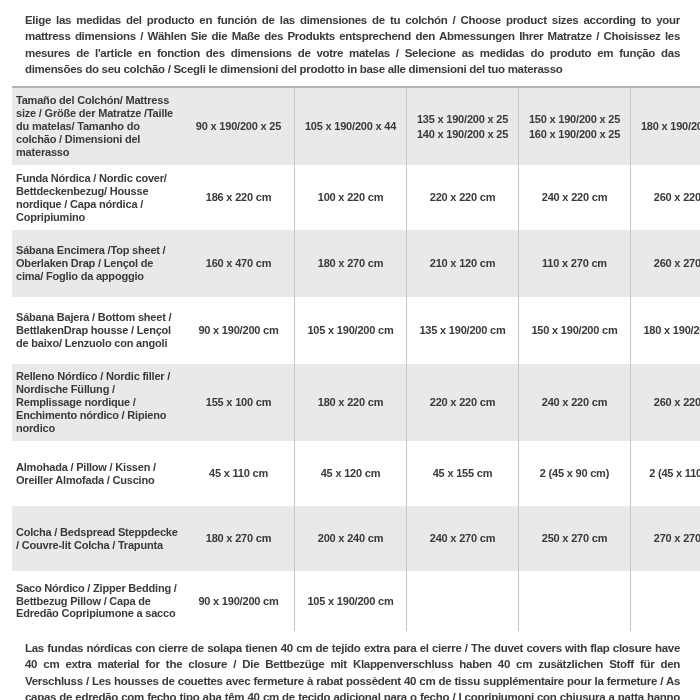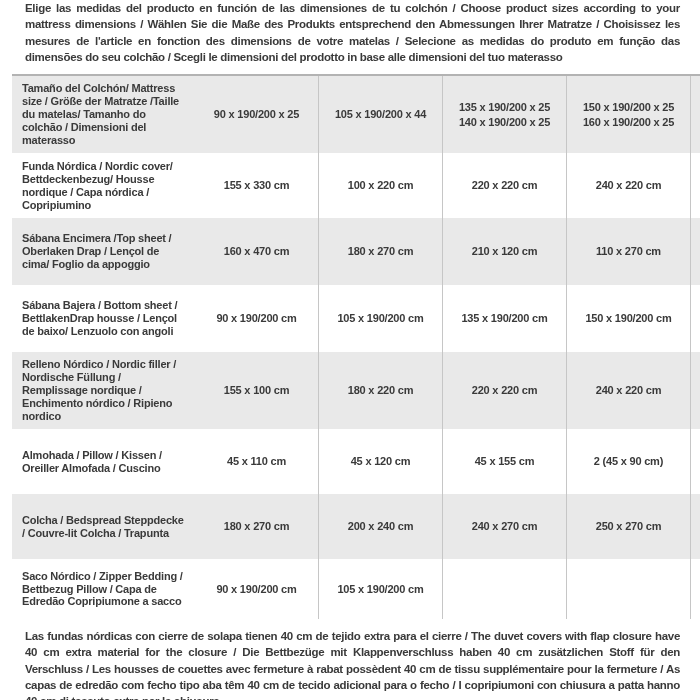--- a/index.html
+++ b/index.html
@@ -13,7 +13,7 @@
     color: #3a3a3a;
   }
   .intro-text {
-    margin: 0 20px 9px 25px;
+    margin: 12px 20px 9px 25px;
     font-size: 11.5px;
     font-weight: 700;
     line-height: 1.42;

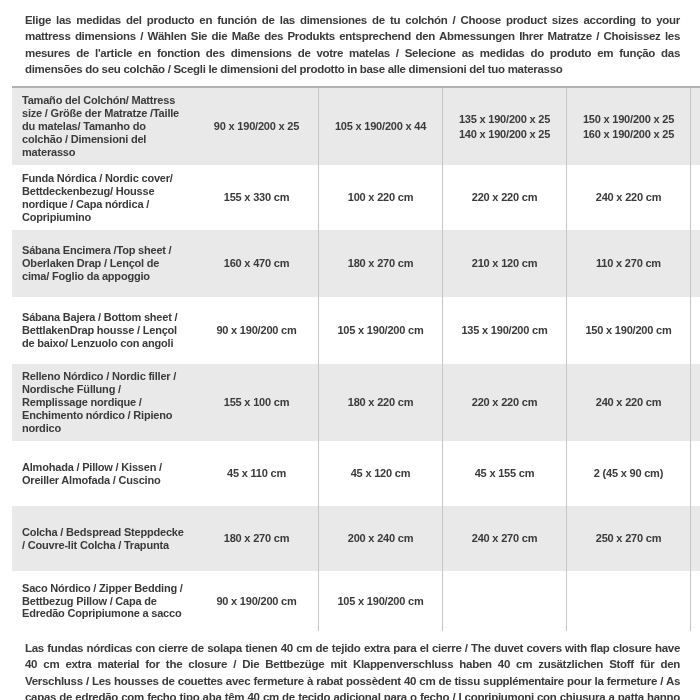--- a/index.html
+++ b/index.html
@@ -32,7 +32,7 @@
     font-weight: 700;
     font-size: 11px;
     letter-spacing: -0.2px;
-    padding: 6px 10px;
+    padding: 6px 4px;
   }
   td.label-cell {
     width: 163px;

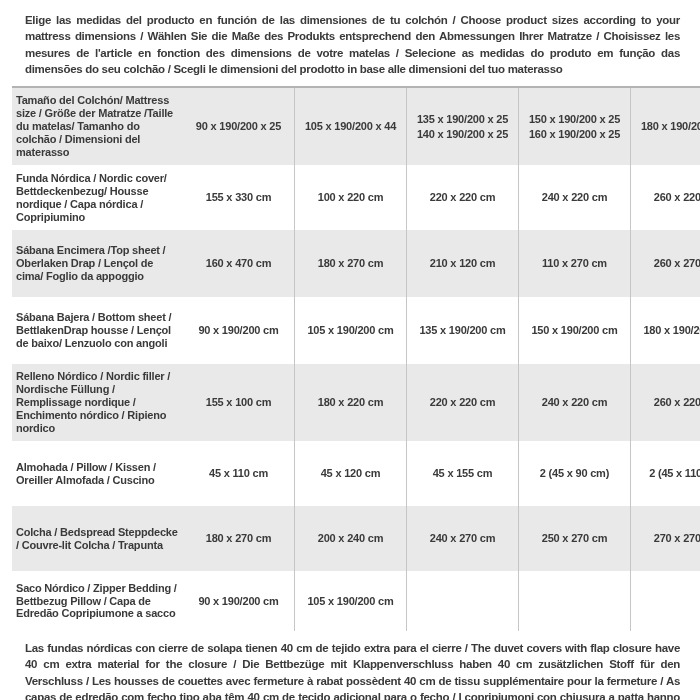--- a/index.html
+++ b/index.html
@@ -88,7 +88,7 @@
     </tr>
     <tr class="r2">
       <td class="label-cell">Funda Nórdica /  Nordic cover/ Bettdeckenbezug/ Housse nordique  / Capa nórdica / Copripiumino</td>
-      <td class="val-cell">155 x 330 cm</td>
+      <td class="val-cell">186 x 220 cm</td>
       <td class="val-cell">100 x 220 cm</td>
       <td class="val-cell">220 x 220 cm</td>
       <td class="val-cell">240 x 220 cm</td>

